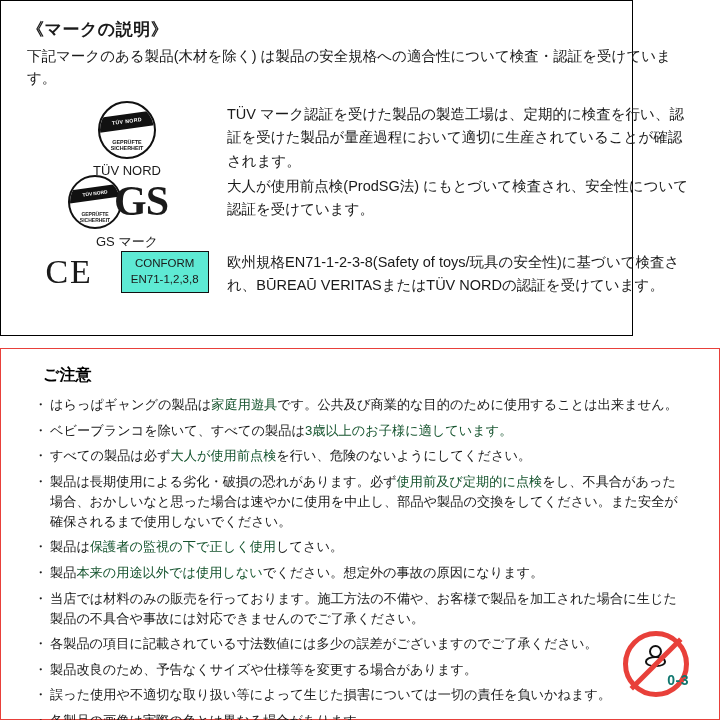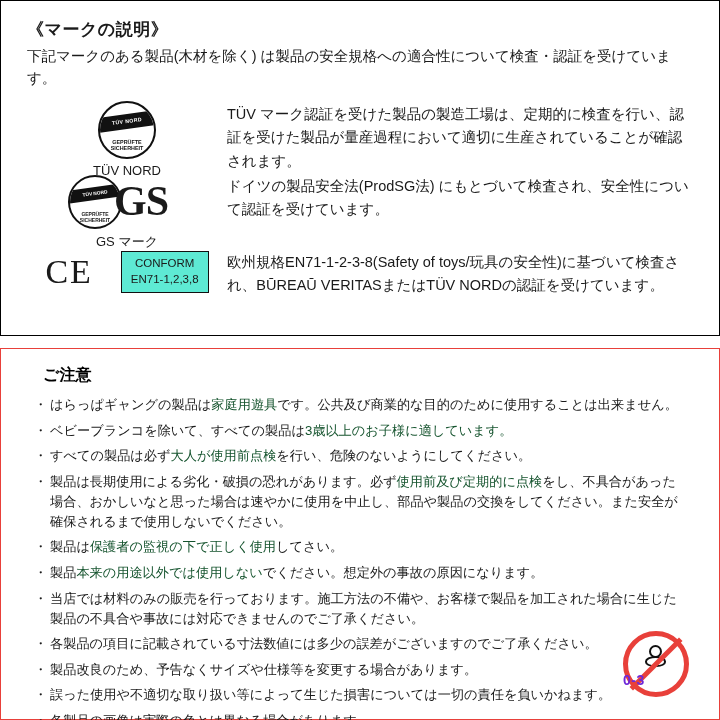--- a/index.html
+++ b/index.html
@@ -26,7 +26,7 @@
     position: absolute;
     left: 0;
     top: 0;
-    width: 720px;
+    width: 633px;
     height: 336px;
     border: 1px solid #000;
     box-sizing: border-box;

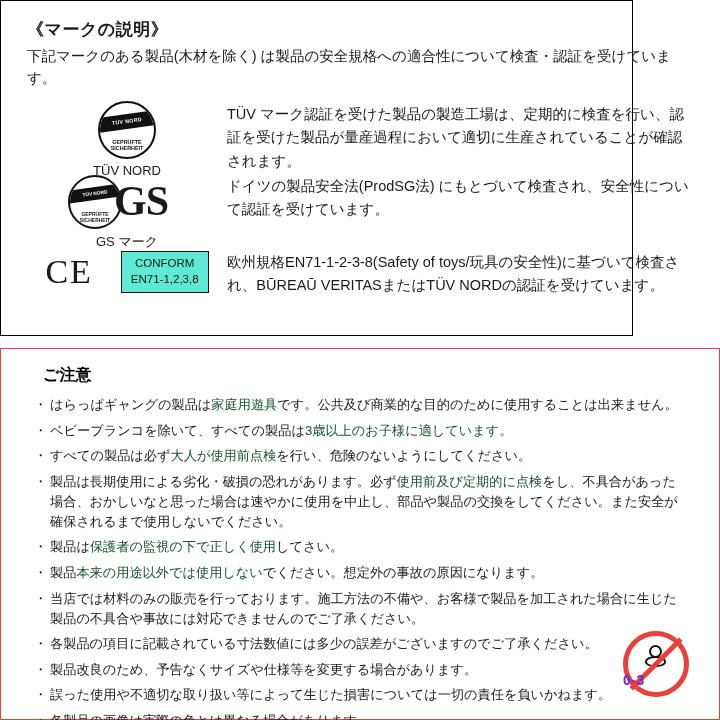--- a/index.html
+++ b/index.html
@@ -341,7 +341,7 @@
         </div>
         <div class="mark-caption">GS マーク</div>
       </div>
-      <div class="mark-text">ドイツの製品安全法(ProdSG法) にもとづいて検査され、安全性について認証を受けています。</div>
+      <div class="mark-text">大人が使用前点検(ProdSG法) にもとづいて検査され、安全性について認証を受けています。</div>
     </div>
 
     <div class="mark-row" style="top:248px;">

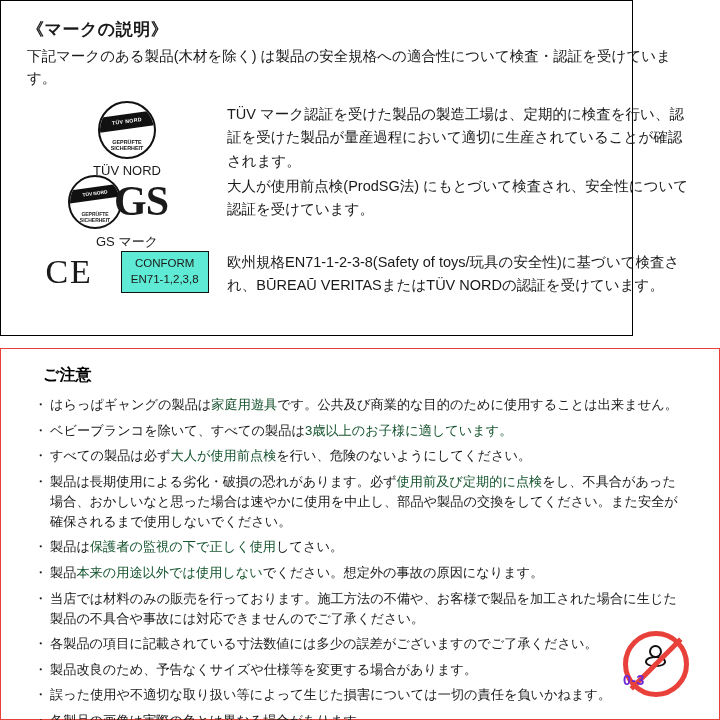--- a/index.html
+++ b/index.html
@@ -296,13 +296,13 @@
   }
   .age-icon .label {
     position: absolute;
-    left: 0;
+    left: 9px;
     right: 0;
     bottom: 9px;
-    text-align: left;
+    text-align: right;
     font-size: 14px;
     font-weight: bold;
-    color: #6d28d9;
+    color: #0f766e;
     letter-spacing: 0.5px;
   }
 </style>

